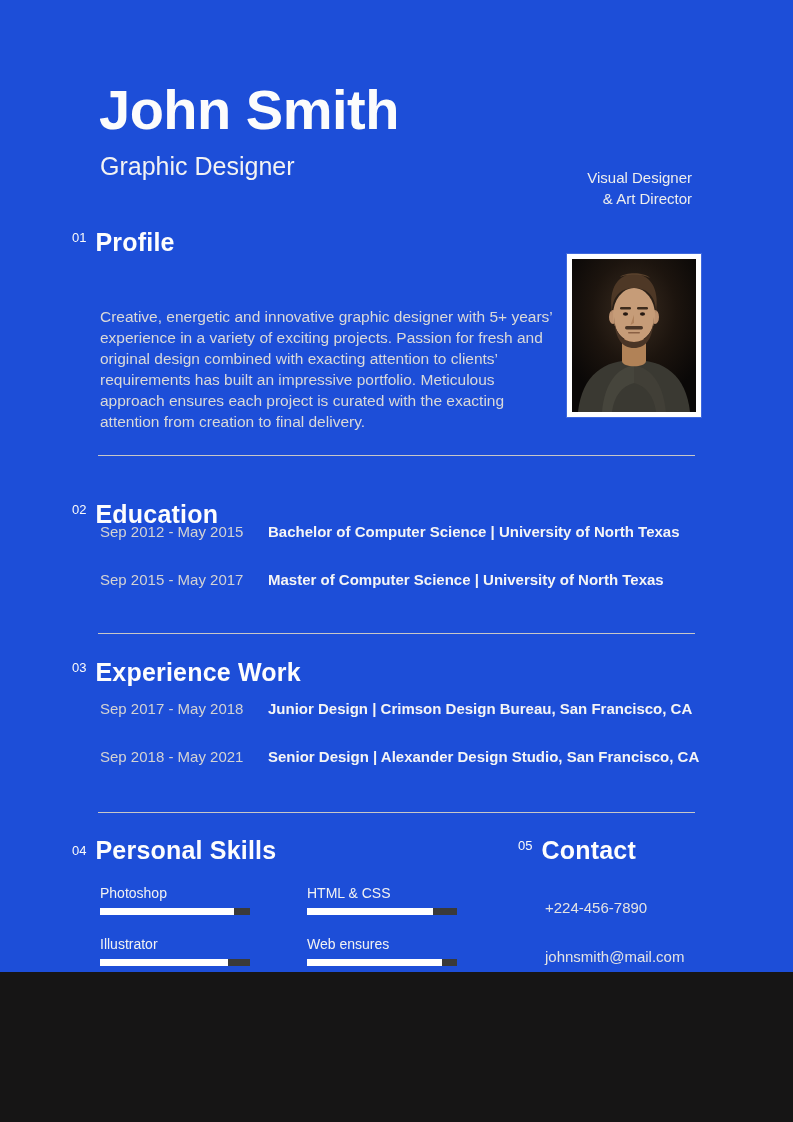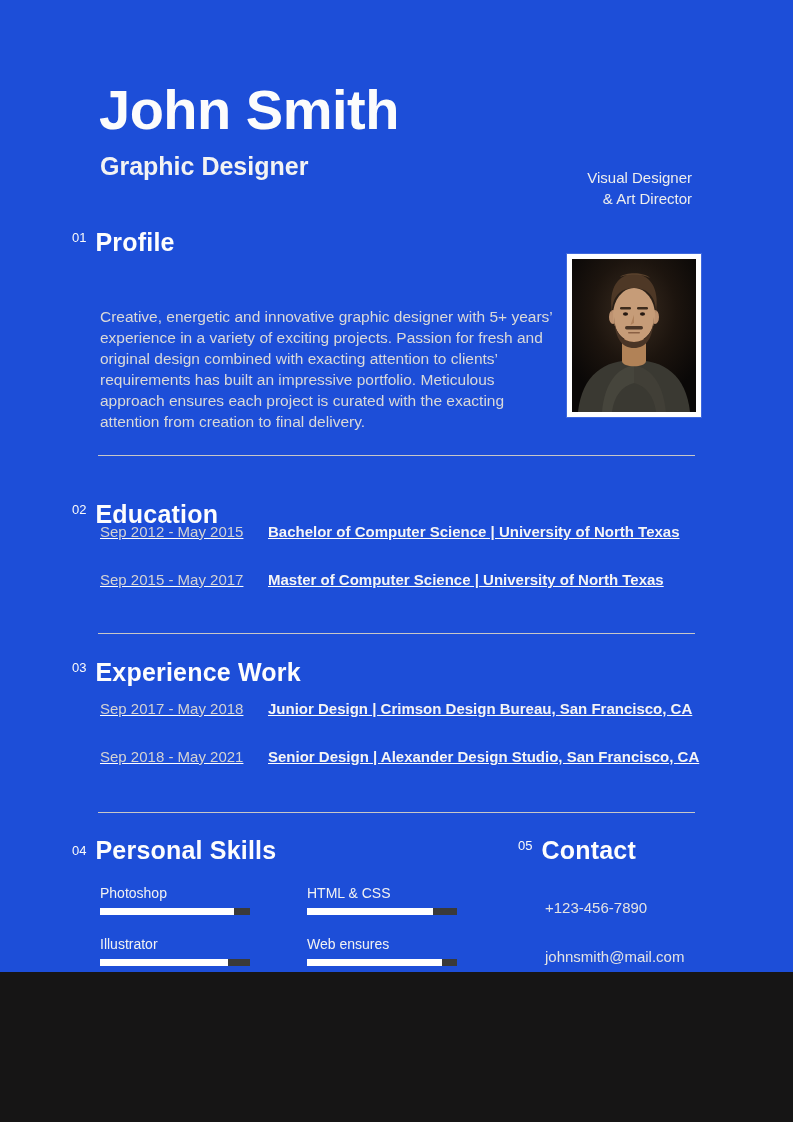--- a/index.html
+++ b/index.html
@@ -16,7 +16,7 @@
   }
   .role {
     position:absolute; left:100px; top:151px;
-    font-size:25px; line-height:30px; font-weight:700; color:#f3f3f3;
+    font-size:25px; line-height:30px; font-weight:400; color:#f3f3f3;
   }
   .tagline {
     position:absolute; right:101px; top:167px;

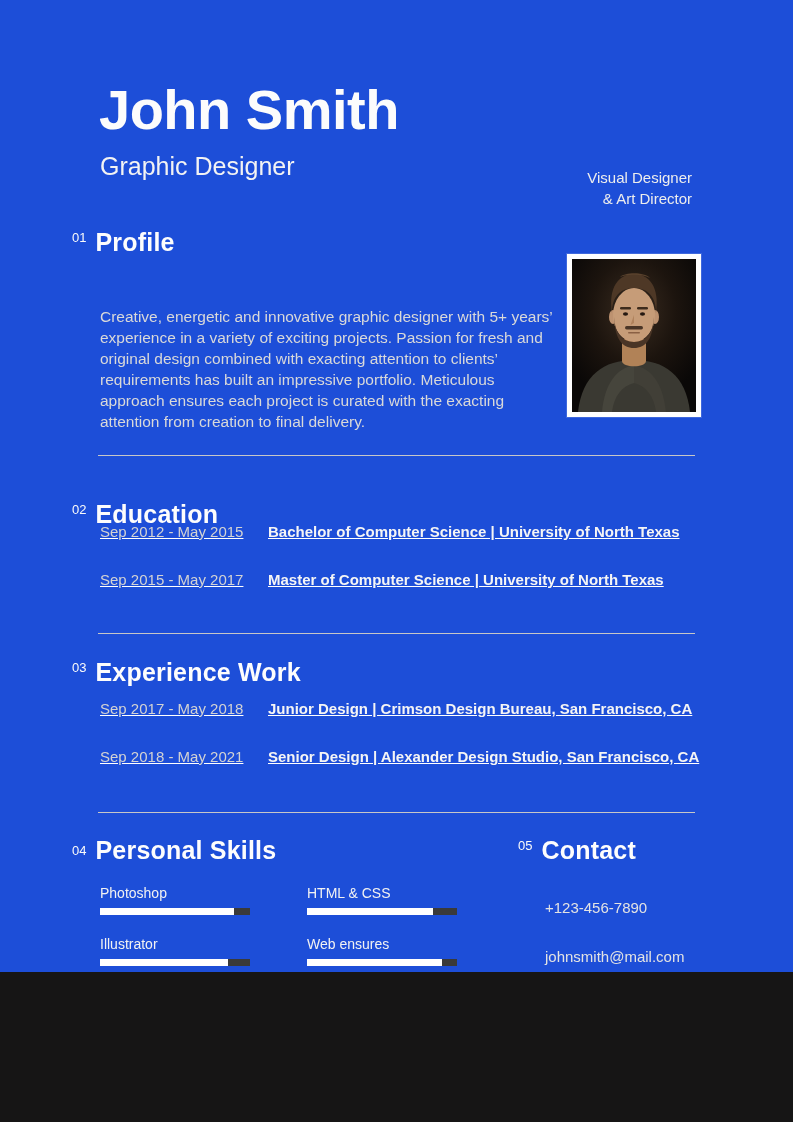--- a/index.html
+++ b/index.html
@@ -45,7 +45,7 @@
   .divider { position:absolute; left:98px; width:597px; height:1px; background:#c7c7c7; }
   .div-1 { top:455px; } .div-2 { top:633px; } .div-3 { top:812px; }
   
-  .rows { position:absolute; left:100px; width:600px;text-decoration:underline; }
+  .rows { position:absolute; left:100px; width:600px; }
   .rows-education  { top:523px; }
   .rows-experience { top:700px; }
   .t-row { display:flex; align-items:baseline; margin-bottom:30px; }

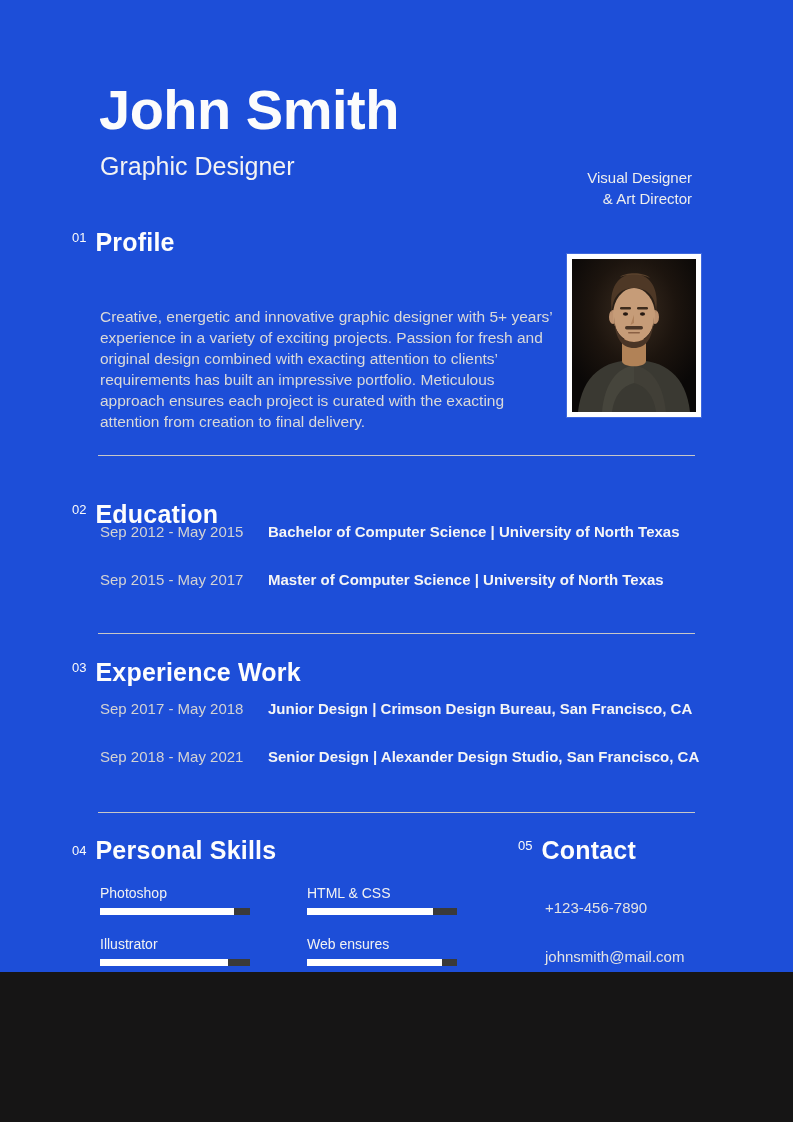--- a/index.html
+++ b/index.html
@@ -203,7 +203,7 @@
     <span class="sec-title">Contact</span>
   </div>
   <div class="contact-list">
-    <div class="contact-item">+123-456-7890</div>
+    <div class="contact-item">+224-456-7890</div>
     <div class="contact-item">johnsmith@mail.com</div>
     <div class="contact-item">http://smith.com</div>
   </div>

